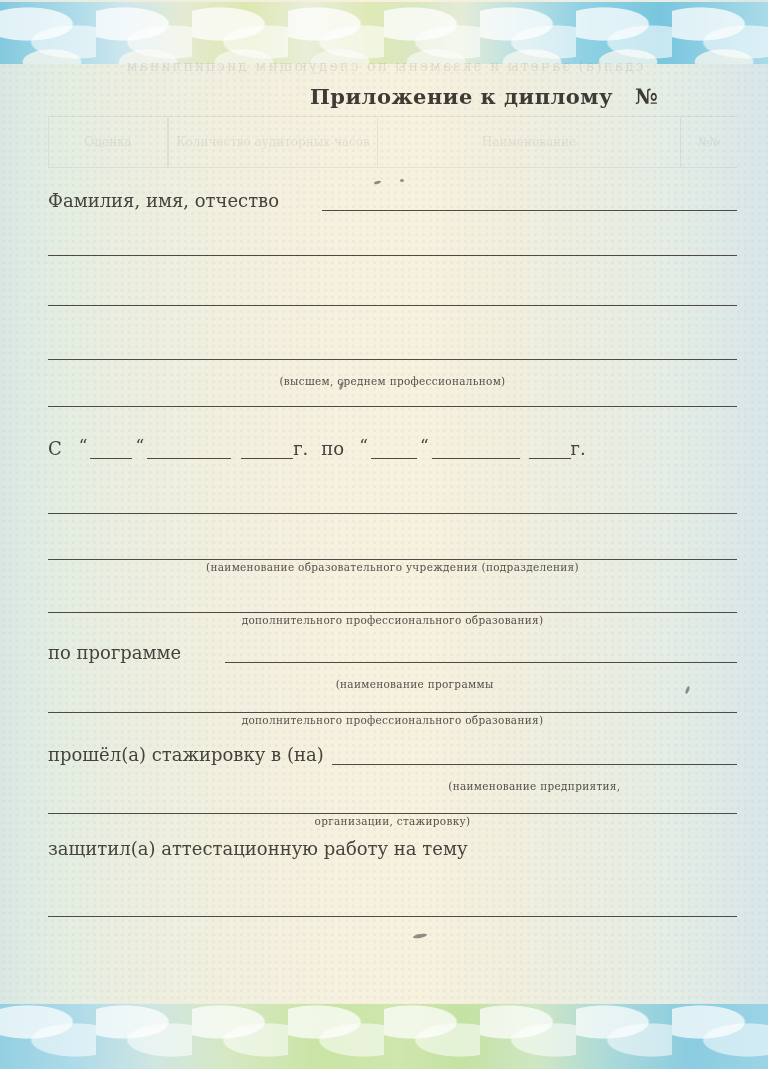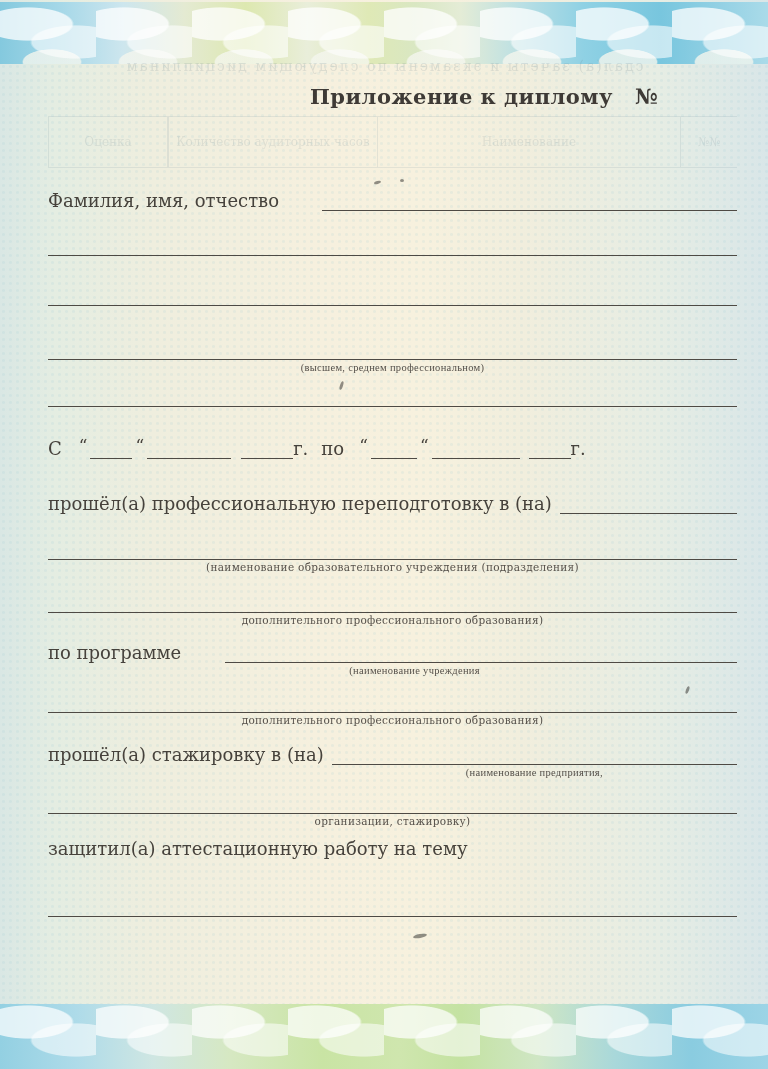--- a/index.html
+++ b/index.html
@@ -67,7 +67,7 @@
     position:absolute; top:2px; left:0; right:0; text-align:center;
     font-size:10.5px; color:#55504a; letter-spacing:.3px; white-space:nowrap;
   }
-  .hint-under{top:100%; margin-top:3px;font-family:Liberation Serif, serif;}
+  .hint-under{top:100%; margin-top:16px;}
   .hint-left{right:26%;}
   
   .q{font-size:17px; padding:0 3px; position:relative; top:-4px;}

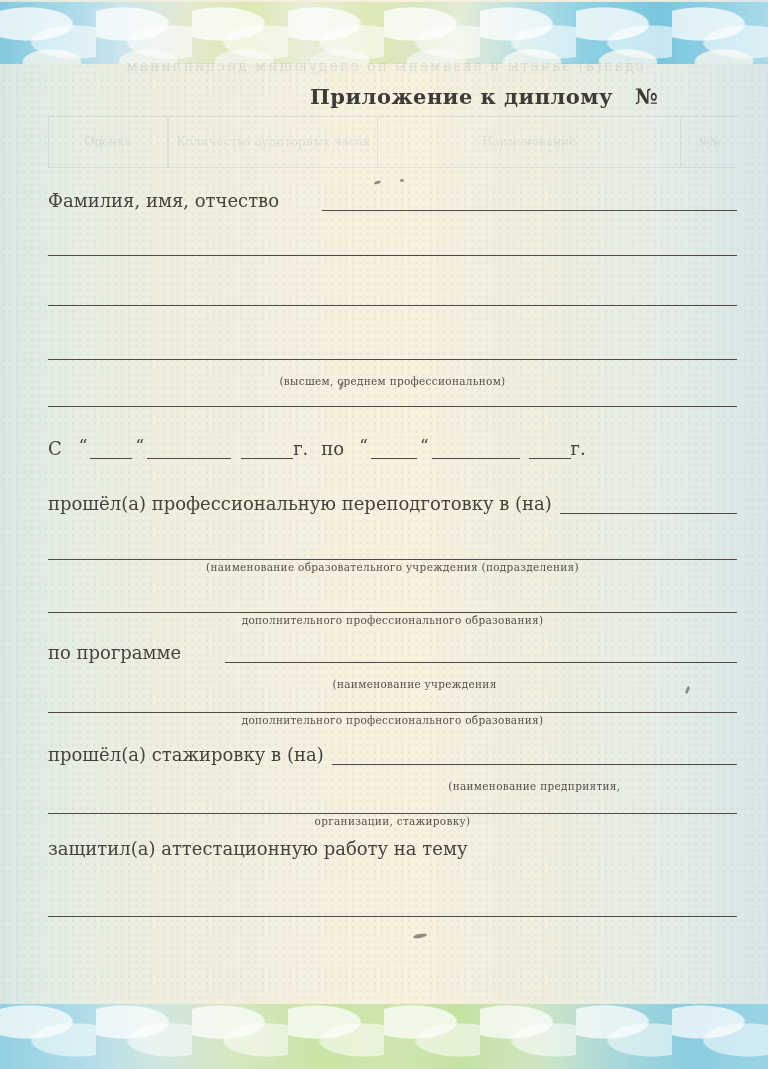--- a/index.html
+++ b/index.html
@@ -140,7 +140,6 @@
   </div>
 
   <div class="row" style="top:489px;">
-    <span class="lbl">прошёл(а) профессиональную переподготовку в (на)</span>
     <span class="fill"></span>
   </div>
   <div class="fullrule" style="top:559px;">

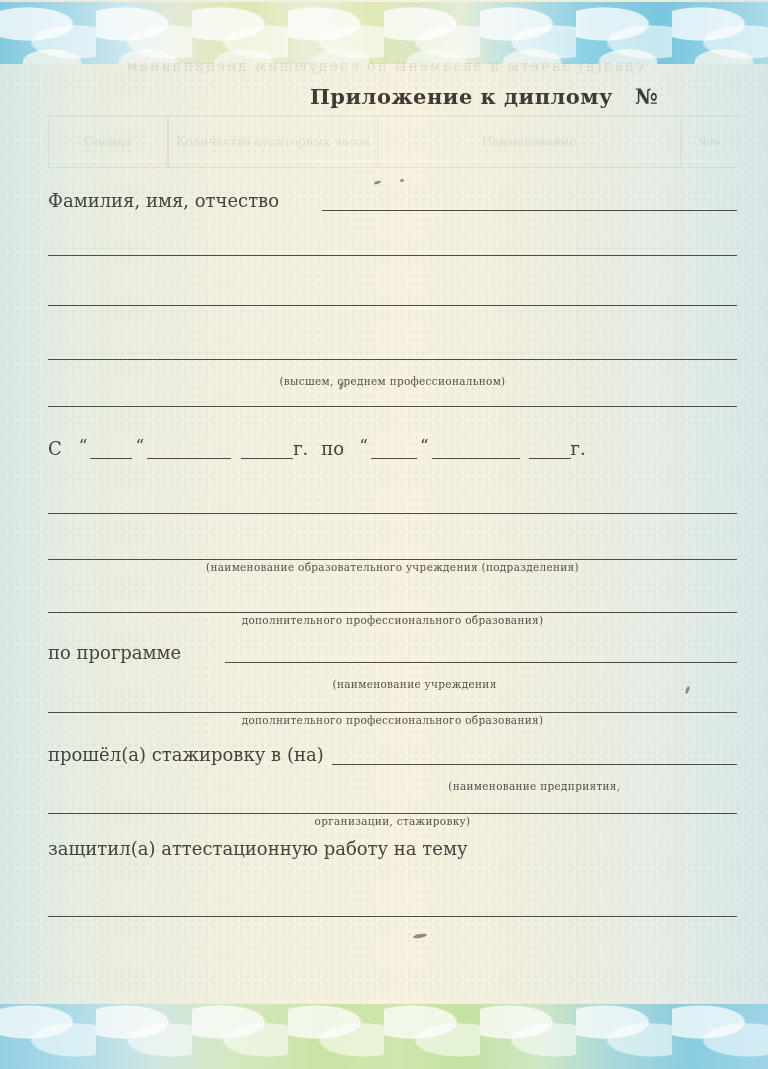--- a/index.html
+++ b/index.html
@@ -152,7 +152,7 @@
   <div class="row" style="top:638px;gap:36px;">
     <span class="lbl">по программе</span>
     <span class="fill">
-      <span class="hint hint-under hint-left">(наименование учреждения</span>
+      <span class="hint hint-under hint-left">(наименование программы</span>
     </span>
   </div>
   <div class="fullrule" style="top:712px;">

